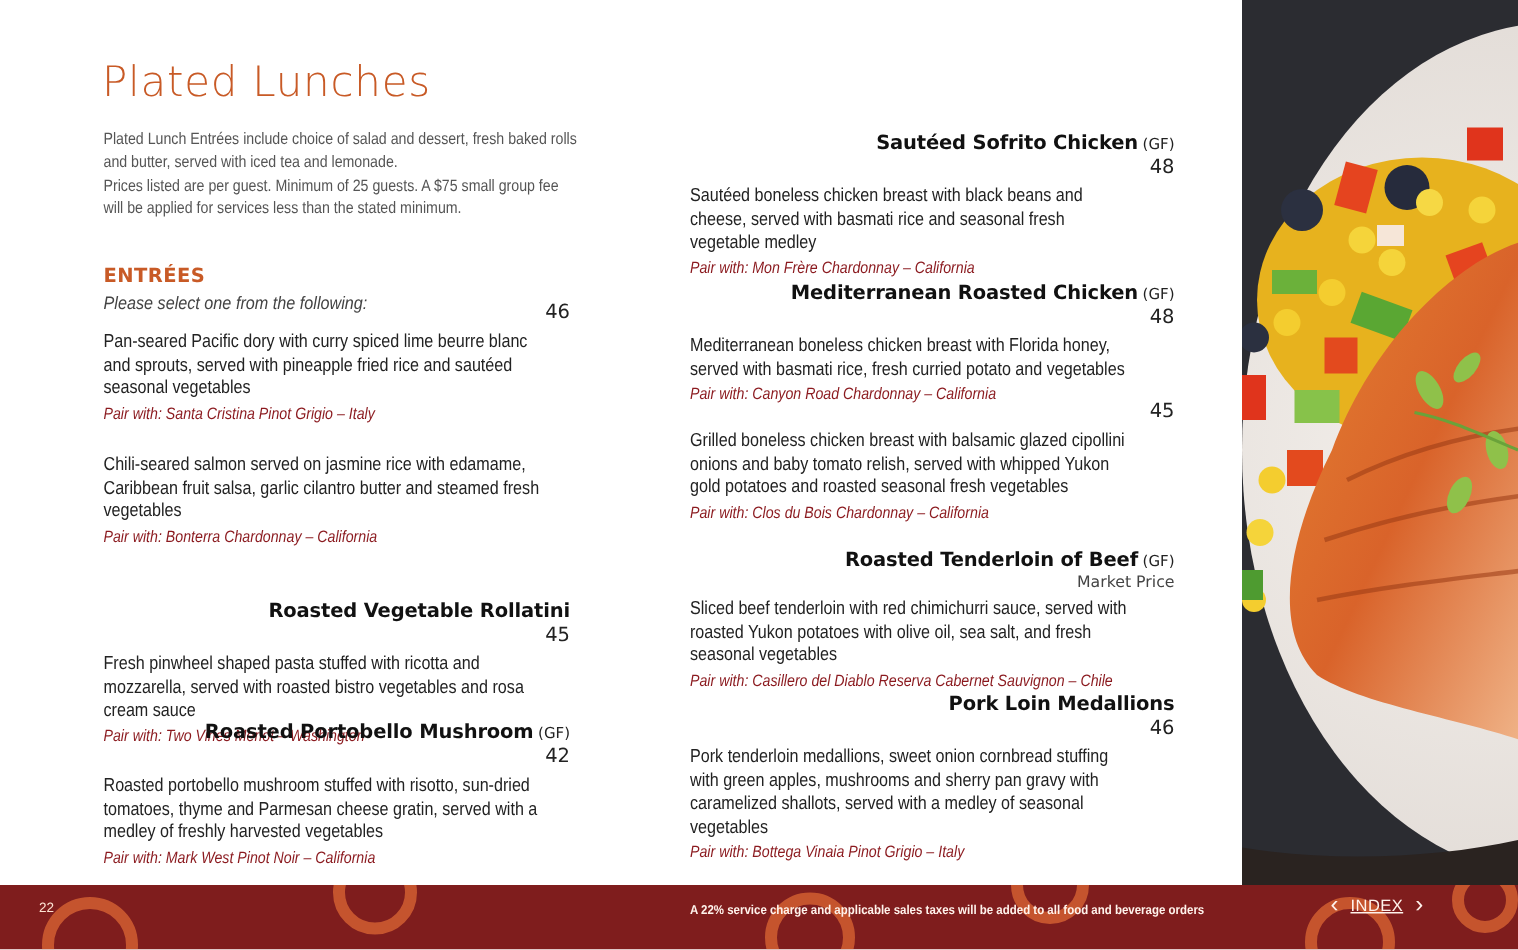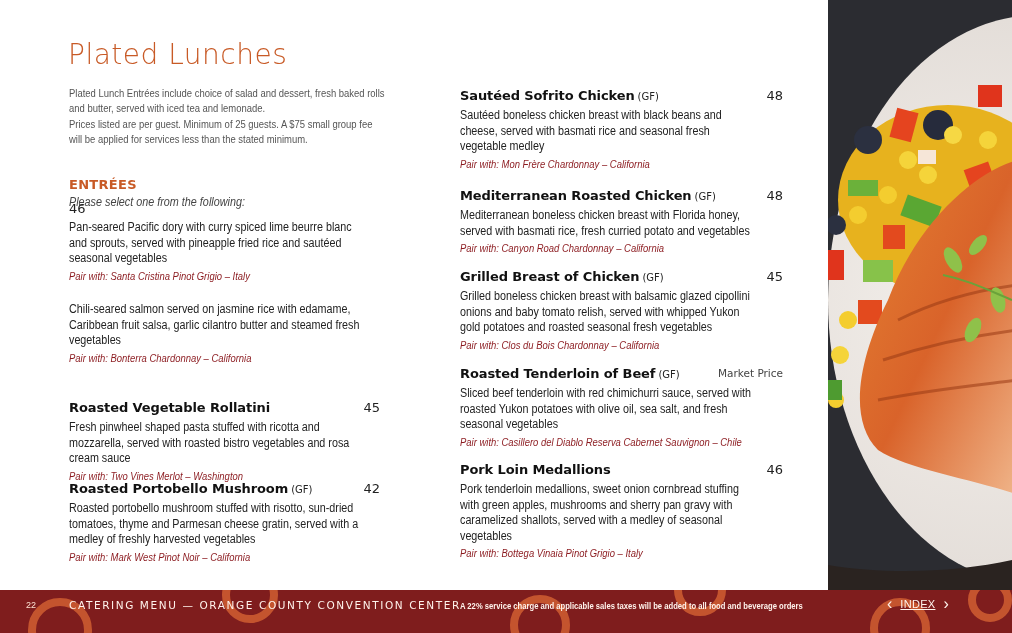--- a/index.html
+++ b/index.html
@@ -37,7 +37,7 @@
   .col-right { left: 460px; width: 323px; }
 
   .item { position: absolute; left: 0; right: 0; }
-  .item-head { display: flex; justify-content: space-between; align-items: center; }
+  .item-head { display: flex; justify-content: space-between; align-items: flex-end; flex-direction: column; }
   .item-name {
     font-family: "DejaVu Sans", sans-serif; font-weight: 700; font-size: 13px;
     color: #111; letter-spacing: -0.1px;

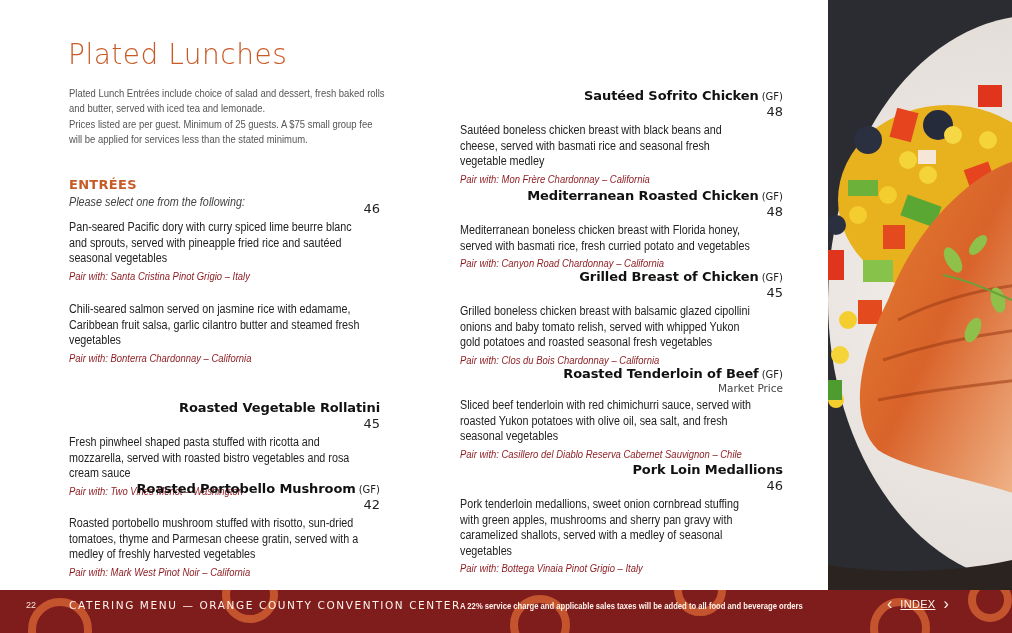--- a/index.html
+++ b/index.html
@@ -151,7 +151,6 @@
 
     <div class="item" style="top:267px">
       <div class="item-head">
-        <span><span class="item-name">Grilled Breast of Chicken</span><span class="item-gf">(GF)</span></span>
         <span class="item-price">45</span>
       </div>
       <div class="item-desc">Grilled boneless chicken breast with balsamic glazed cipollini onions and baby tomato relish, served with whipped Yukon gold potatoes and roasted seasonal fresh vegetables</div>

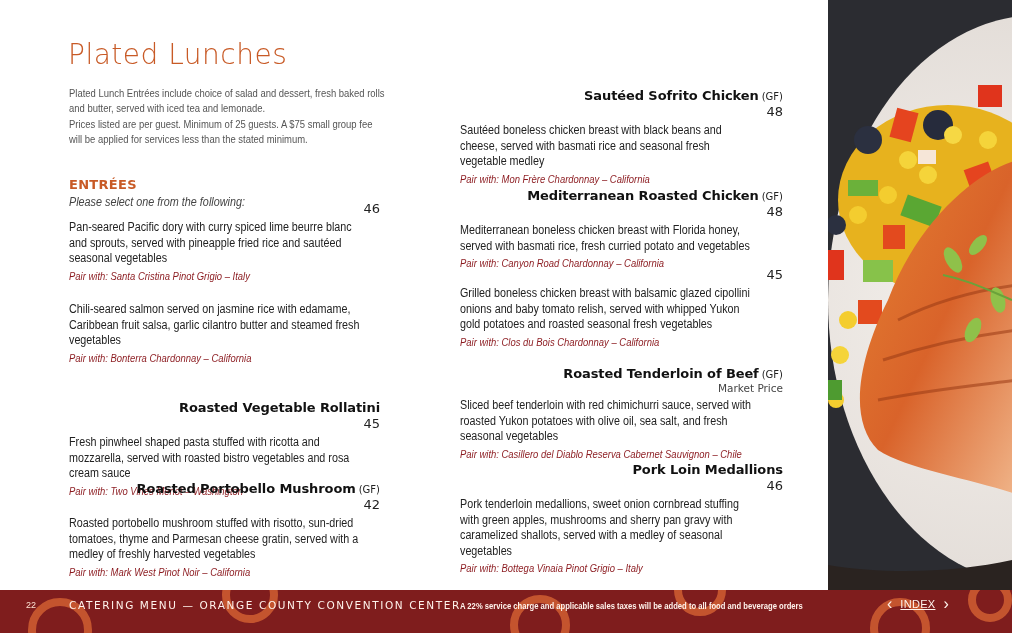--- a/index.html
+++ b/index.html
@@ -253,7 +253,6 @@
       </g>
     </svg>
     <span class="page-num">22</span>
-    <span class="footer-title">CATERING MENU — ORANGE COUNTY CONVENTION CENTER</span>
     <span class="footer-note">A 22% service charge and applicable sales taxes will be added to all food and beverage orders</span>
     <div class="nav">
       <span class="nav-arrow">‹</span>

